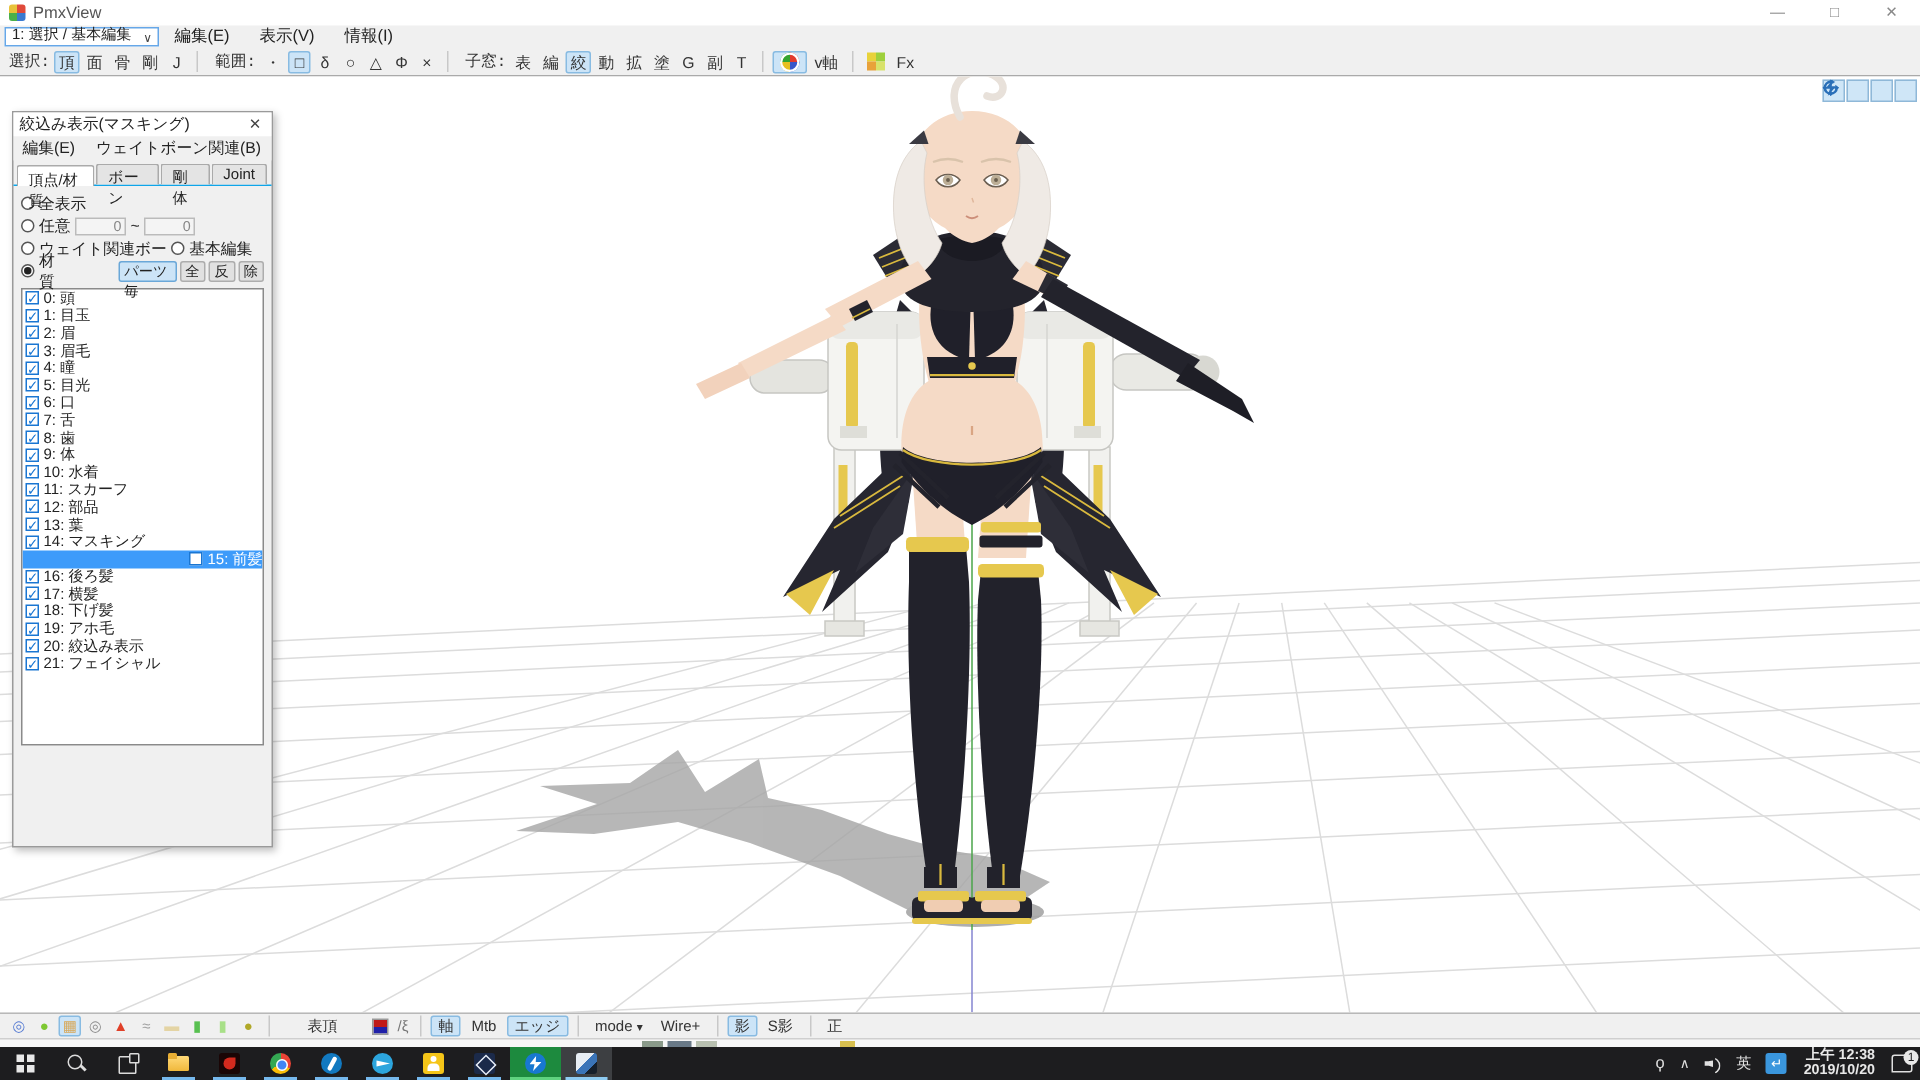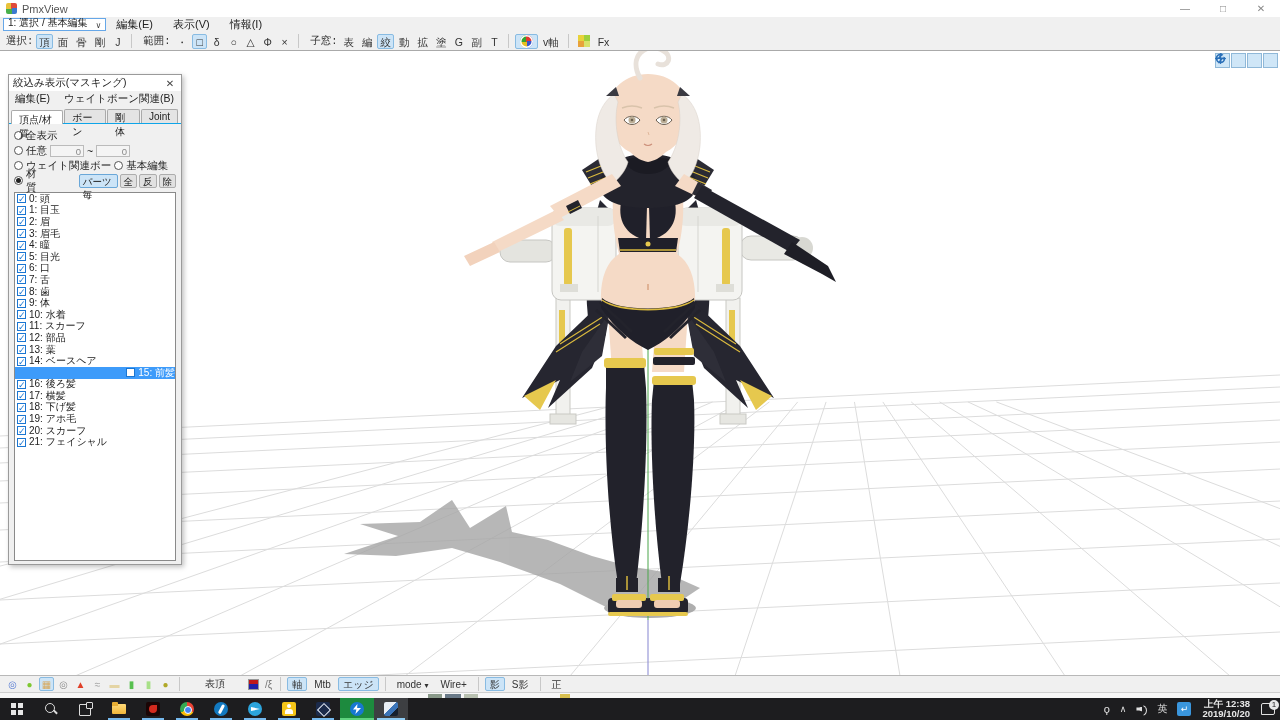--- a/index.html
+++ b/index.html
@@ -71,7 +71,7 @@
   .smbtn { height:14px; padding:0 3px; border:1px solid #adadad; background:#e1e1e1;
     font-size:9.5px; line-height:13px; border-radius:2px; }
   .smbtn.active { background:#cce4f7; border-color:#6aa7d8;margin-left:28px; }
-  .mat-list { margin-top:4px; height:369px; background:#fff; border:1px solid #8a8a8a; overflow:hidden; }
+  .mat-list { margin-top:4px; height:305px; background:#fff; border:1px solid #8a8a8a; overflow:hidden; }
   .mat-row { display:flex; align-items:center; height:11.6px; padding-left:2px; gap:3px; font-size:10px; }
   .mat-row .cb { width:9px; height:9px; border:1px solid #1a76d2; background:#fff; flex:none;
     font-size:9px; line-height:8px; color:#1a76d2; text-align:center; }

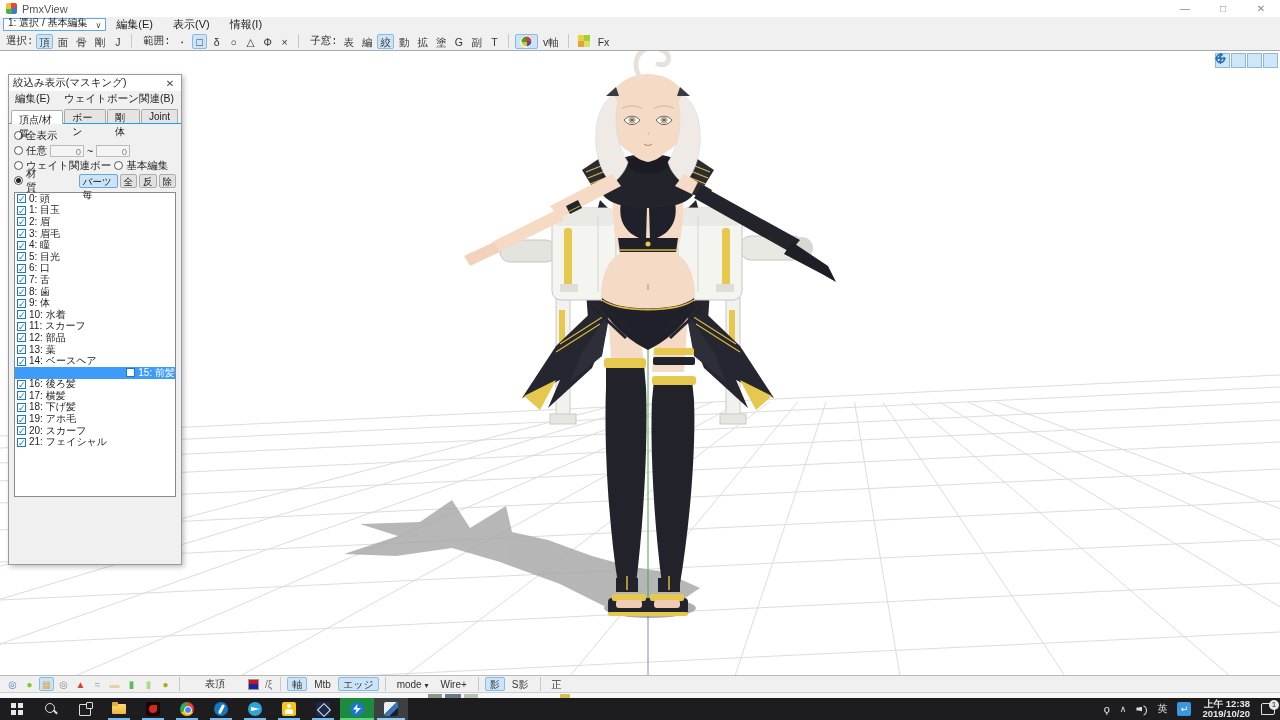--- a/index.html
+++ b/index.html
@@ -524,7 +524,7 @@
           </div>
           <div class="mat-row">
             <span class="cb"></span>
-            <span>14: ベースヘア</span>
+            <span>14: マスキング</span>
           </div>
           <div class="mat-row selected unchecked">
             <span class="cb"></span>

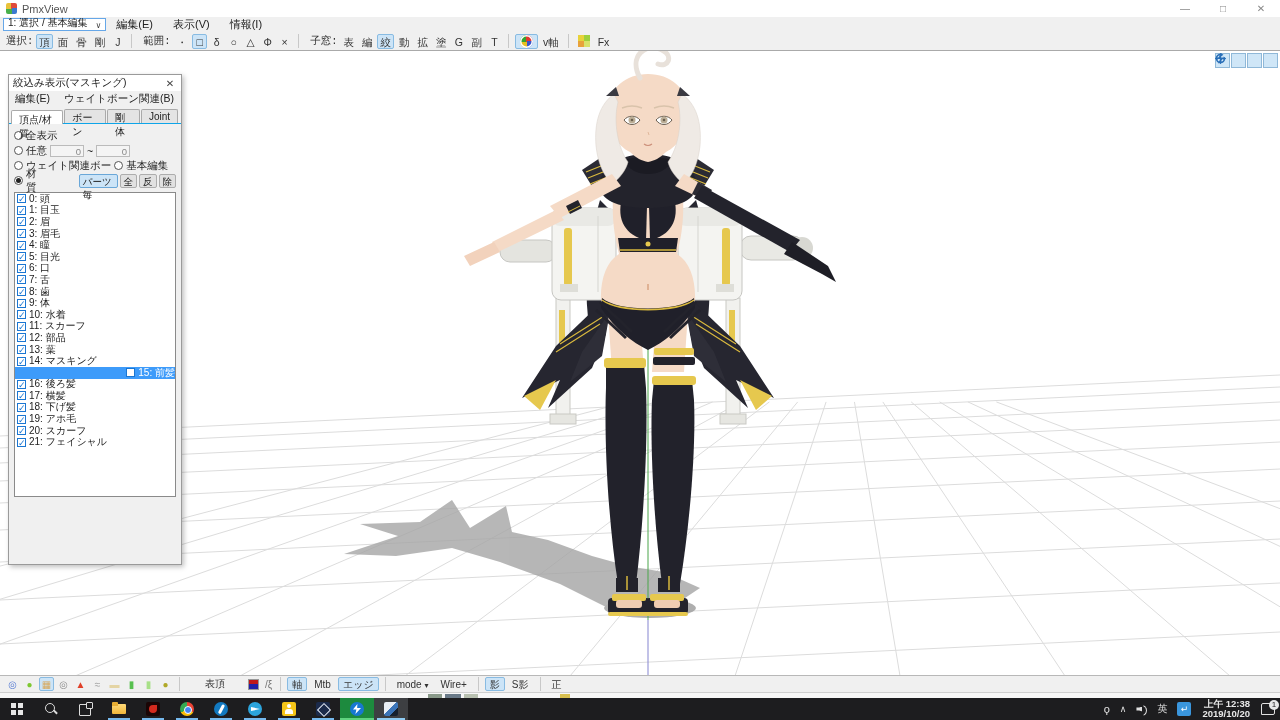--- a/index.html
+++ b/index.html
@@ -548,7 +548,7 @@
           </div>
           <div class="mat-row">
             <span class="cb"></span>
-            <span>20: スカーフ</span>
+            <span>20: 絞込み表示</span>
           </div>
           <div class="mat-row">
             <span class="cb"></span>

